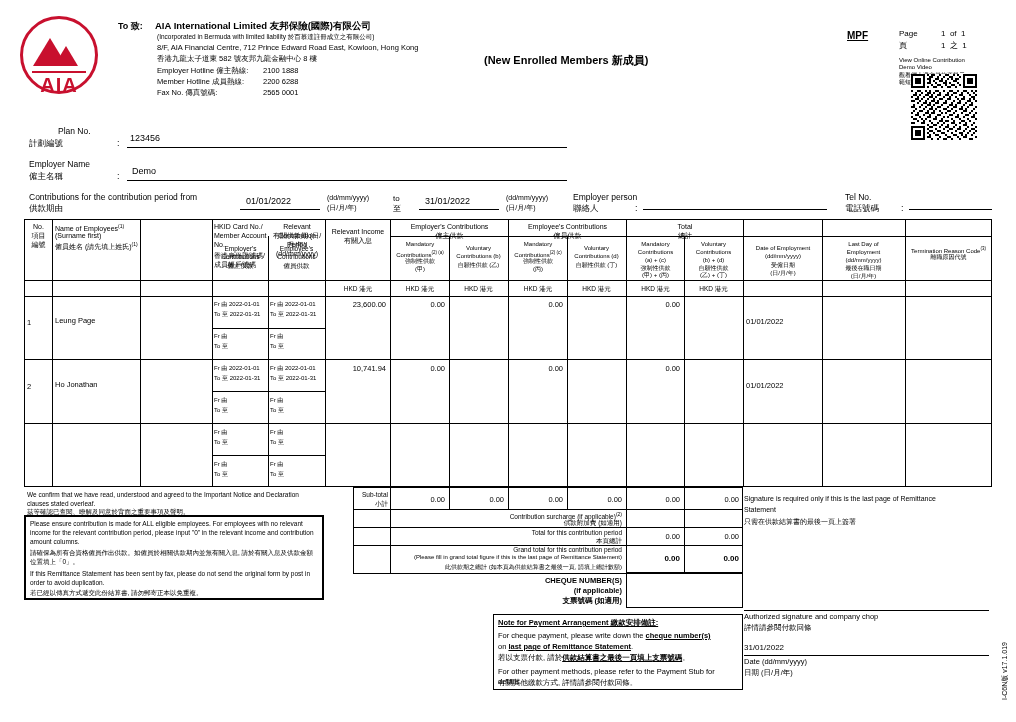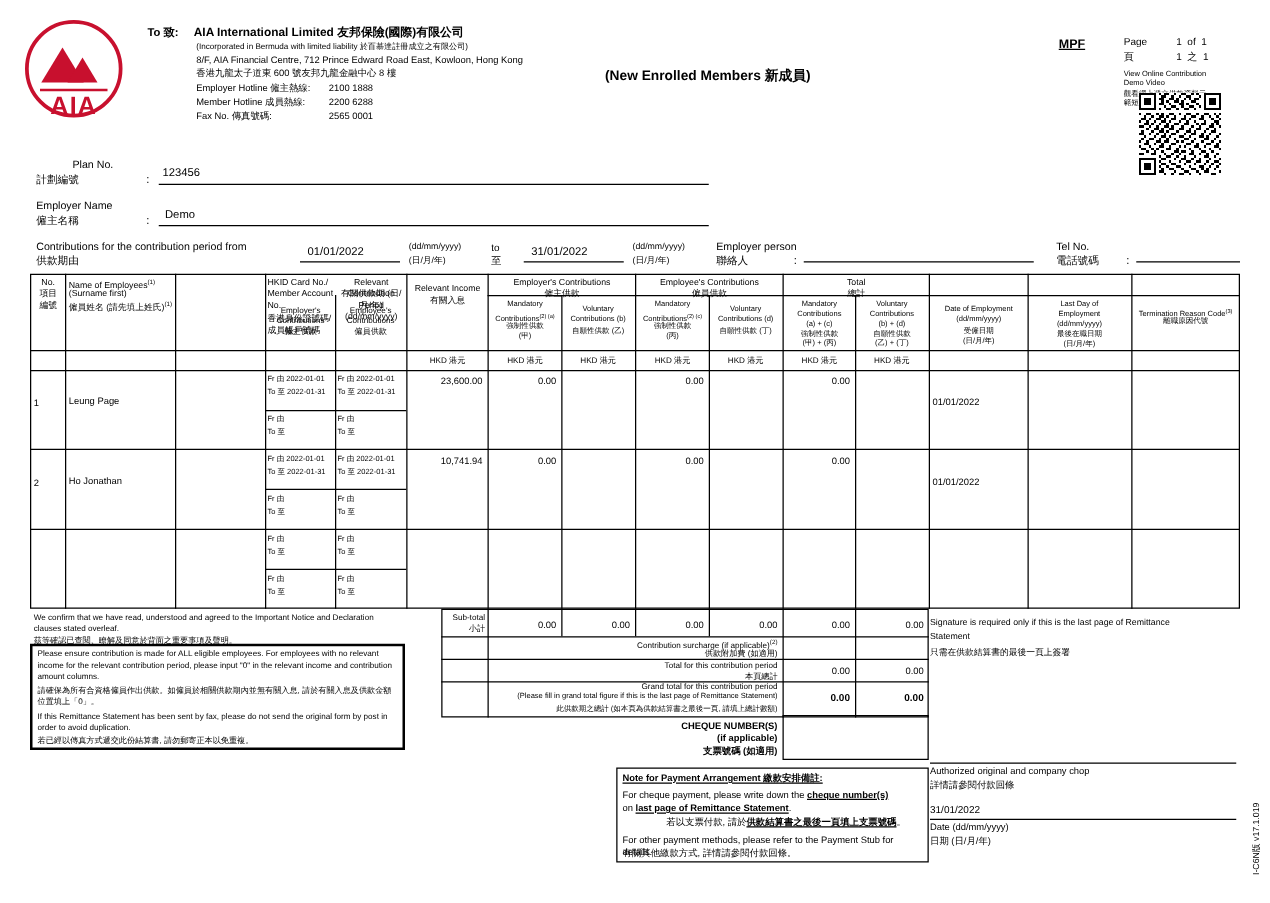--- a/index.html
+++ b/index.html
@@ -46,7 +46,7 @@
   <div class="t bold" style="left:155px;top:20px;font-size:9.5px;">AIA International Limited 友邦保險(國際)有限公司</div>
   <div class="t" style="left:157px;top:33px;font-size:6.5px;">(Incorporated in Bermuda with limited liability 於百慕達註冊成立之有限公司)</div>
   <div class="t" style="left:157px;top:43px;font-size:7.5px;">8/F, AIA Financial Centre, 712 Prince Edward Road East, Kowloon, Hong Kong</div>
-  <div class="t" style="left:157px;top:54px;font-size:7.5px;">香港九龍太子道東 600 號友邦九龍金融中心 8 樓</div>
+  <div class="t" style="left:157px;top:54px;font-size:7.5px;">香港九龍太子道東 582 號友邦九龍金融中心 8 樓</div>
   <div class="t" style="left:157px;top:66px;font-size:7.5px;">Employer Hotline 僱主熱線:</div>
   <div class="t" style="left:263px;top:66px;font-size:7.5px;">2100 1888</div>
   <div class="t" style="left:157px;top:77px;font-size:7.5px;">Member Hotline 成員熱線:</div>

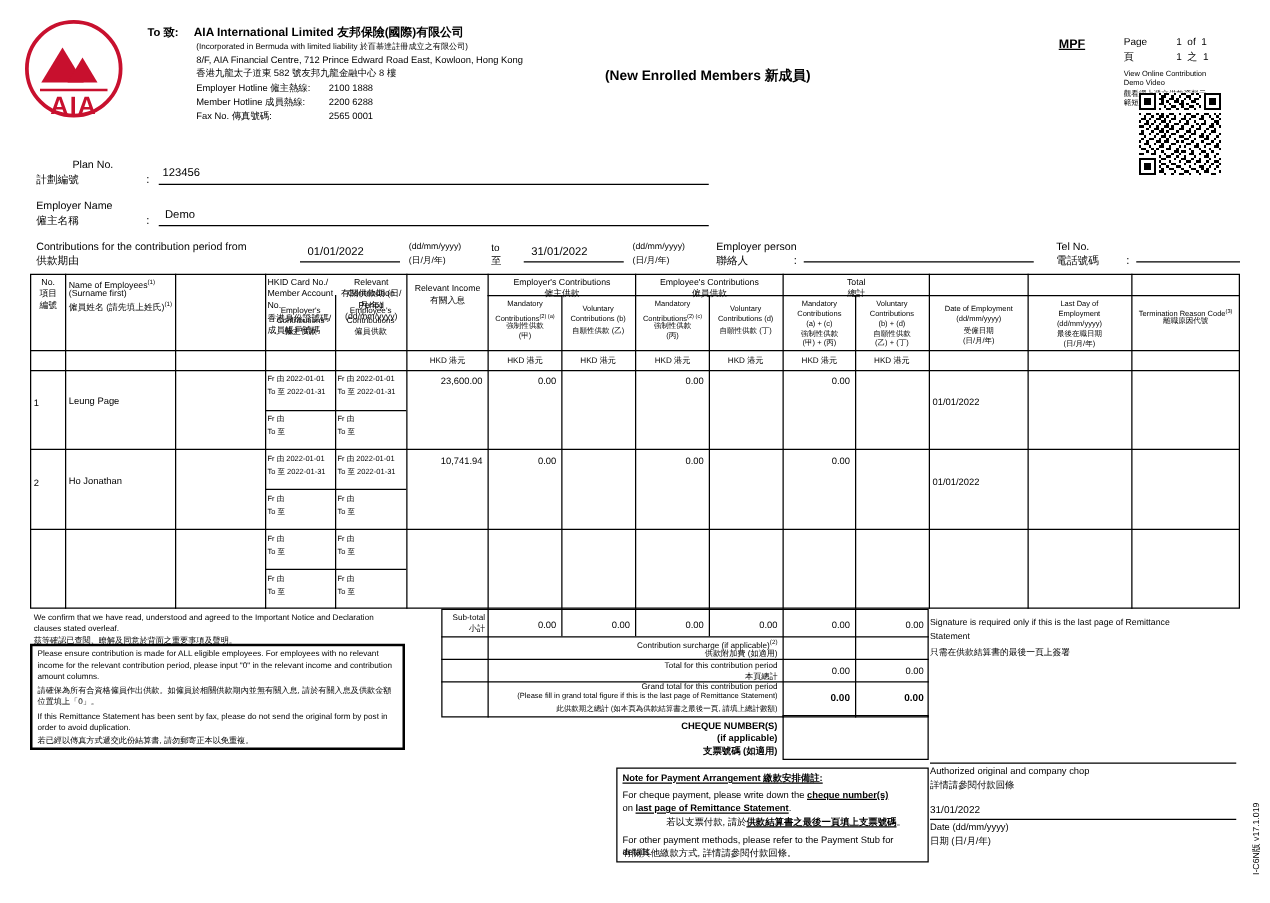--- a/index.html
+++ b/index.html
@@ -619,7 +619,7 @@
   <div class="t" style="left:744px;top:517px;font-size:7px;">只需在供款結算書的最後一頁上簽署</div>
 
   <div class="line" style="left:744px;top:610px;width:245px;height:1px;"></div>
-  <div class="t" style="left:744px;top:612px;font-size:7.5px;">Authorized original and company chop</div>
+  <div class="t" style="left:744px;top:612px;font-size:7.5px;">Authorized signature and company chop</div>
   <div class="t" style="left:744px;top:623px;font-size:7.5px;">詳情請參閱付款回條</div>
 
   <div class="t" style="left:744px;top:643px;font-size:8px;">31/01/2022</div>

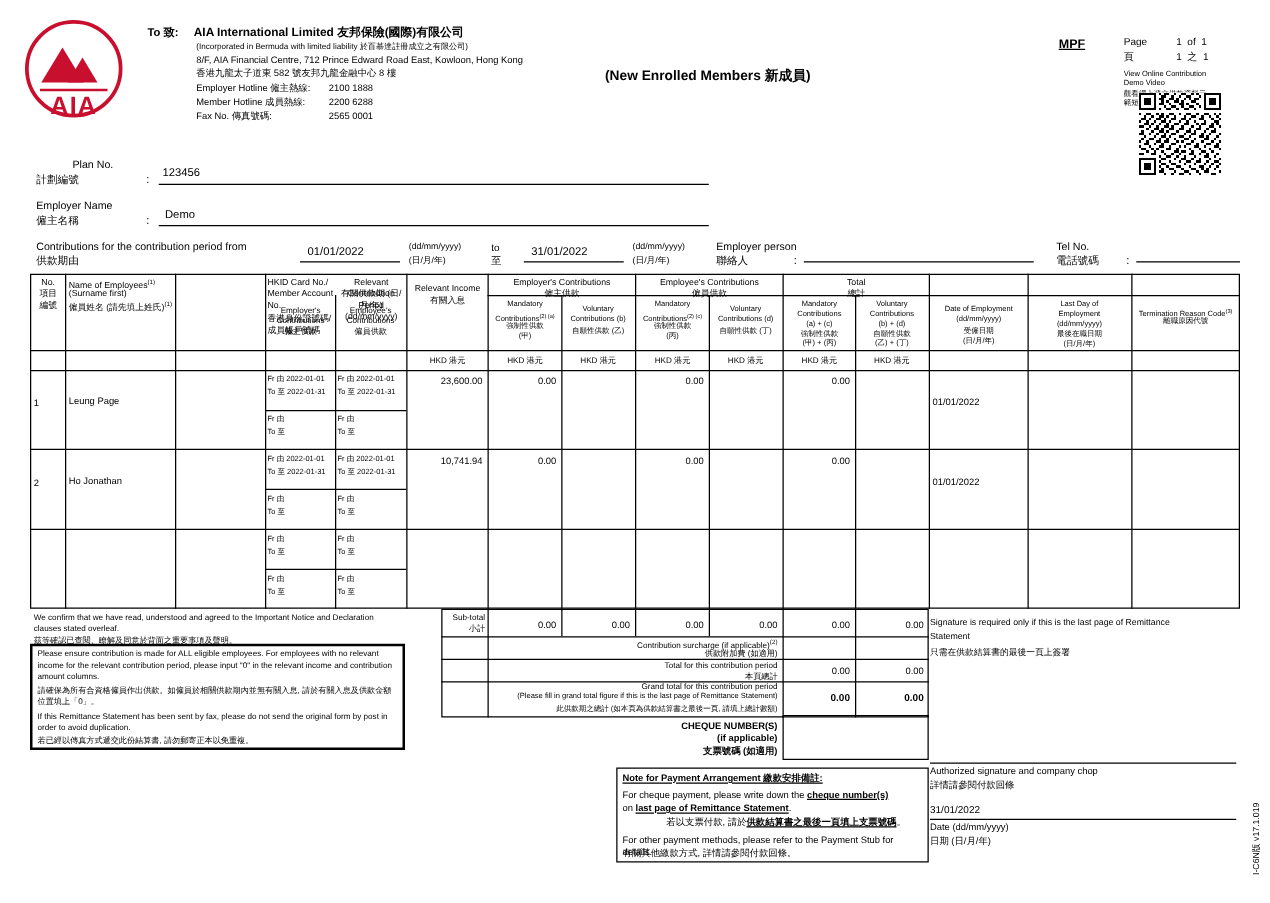--- a/index.html
+++ b/index.html
@@ -631,7 +631,7 @@
   <div class="t bold ul" style="left:498px;top:618px;font-size:7.5px;">Note for Payment Arrangement 繳款安排備註:</div>
   <div class="t" style="left:498px;top:631px;font-size:7.5px;"><span>For cheque payment, please write down the</span> <span class="bold ul">cheque number(s)</span></div>
   <div class="t" style="left:498px;top:642px;font-size:7.5px;"><span>on</span> <span class="bold ul">last page of Remittance Statement</span><span>.</span></div>
-  <div class="t" style="left:498px;top:653px;font-size:7.5px;margin-left:35px;"><span>若以支票付款, 請於</span><span class="bold ul">供款結算書之最後一頁填上</span><span class="bold ul">支票號碼</span><span>。</span></div>
+  <div class="t" style="left:498px;top:653px;font-size:7.5px;"><span>若以支票付款, 請於</span><span class="bold ul">供款結算書之最後一頁填上</span><span class="bold ul">支票號碼</span><span>。</span></div>
   <div class="t" style="left:498px;top:667px;font-size:7.5px;width:238px;white-space:normal;line-height:10px;">For other payment methods, please refer to the Payment Stub for details.</div>
   <div class="t" style="left:498px;top:678px;font-size:7.5px;">有關其他繳款方式, 詳情請參閱付款回條。</div>
 

